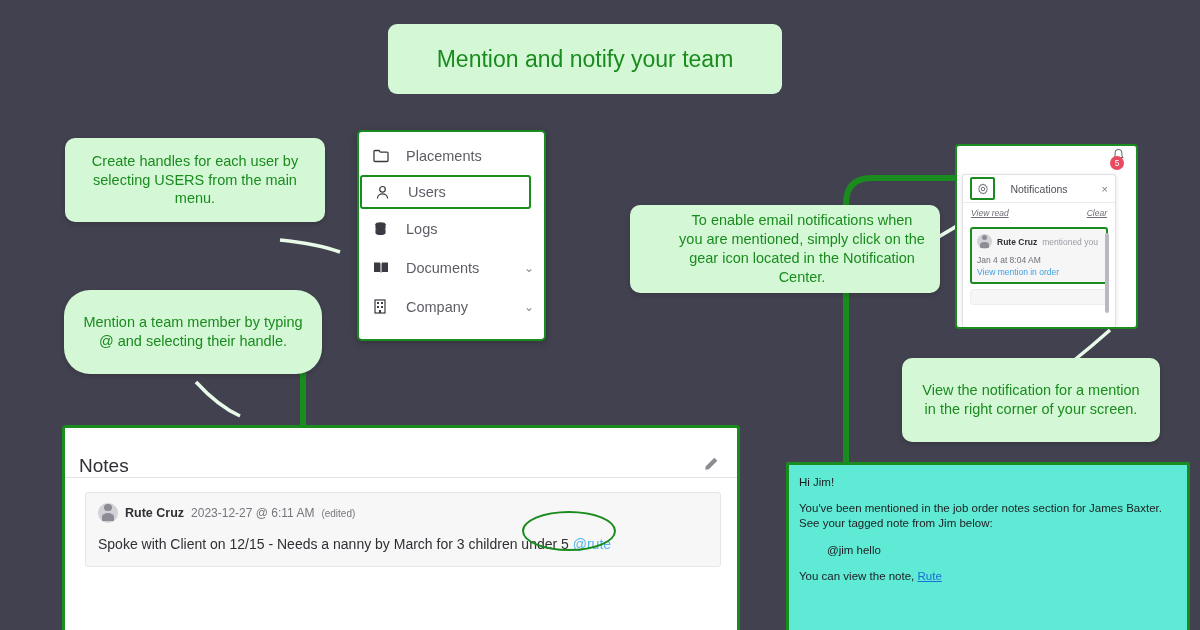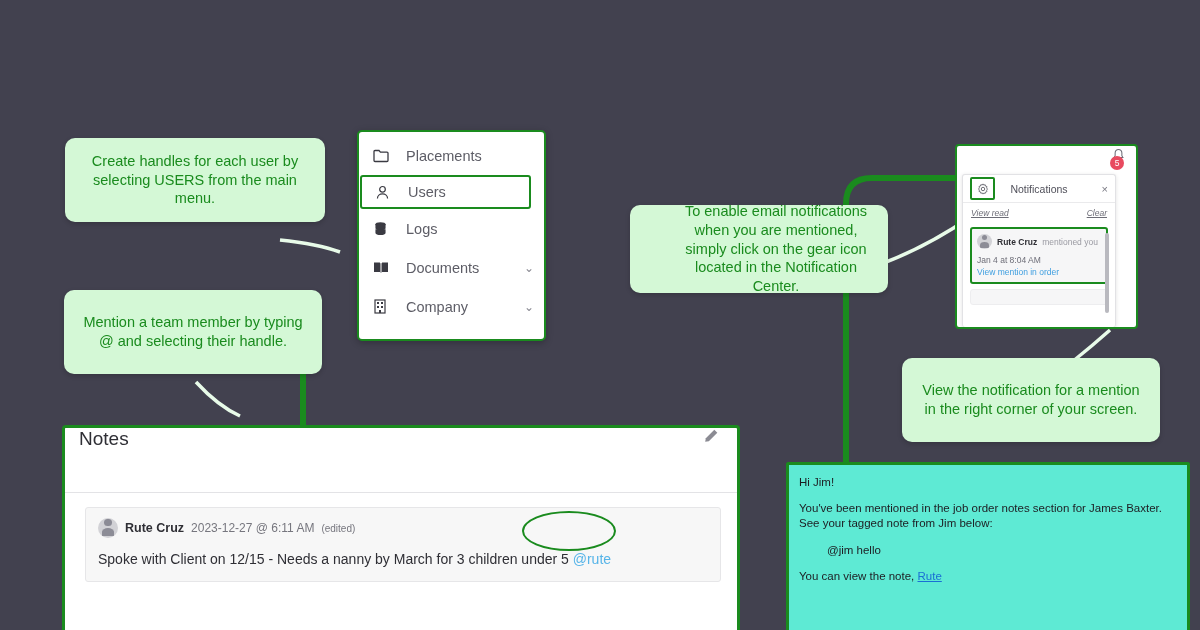--- a/index.html
+++ b/index.html
@@ -224,6 +224,7 @@
     <path d="M1072,362 Q1092,346 1110,330" stroke="#e8fbe9" stroke-width="3.5" fill="none"></path>
   </svg>
 
+  <div id="title-banner">Mention and notify your team</div>
 
   <div class="callout" style="left:65px; top:138px; width:260px; height:84px;">
     <span>Create handles for each user by selecting USERS from the main menu.</span>

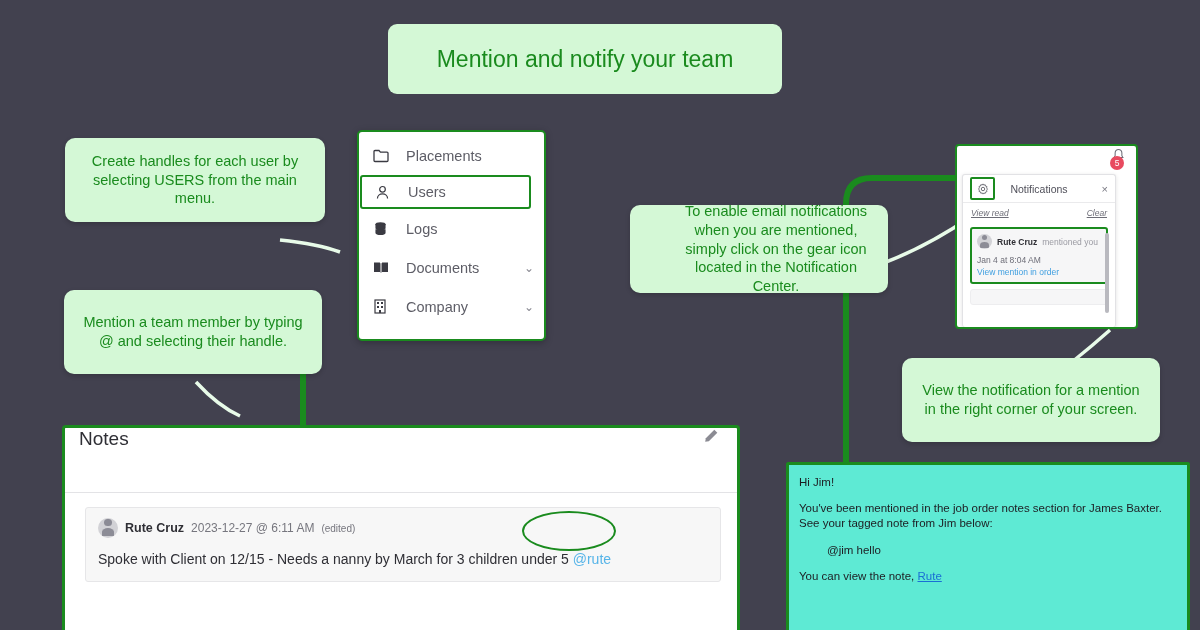--- a/index.html
+++ b/index.html
@@ -234,7 +234,7 @@
     <span>Mention a team member by typing @ and selecting their handle.</span>
   </div>
 
-  <div class="callout" style="left:630px; top:205px; width:258px; height:88px;padding-left:48px;">
+  <div class="callout" style="left:630px; top:205px; width:310px; height:88px;padding-left:48px;">
     <span>To enable email notifications when you are mentioned, simply click on the gear icon located in the Notification Center.</span>
   </div>
 

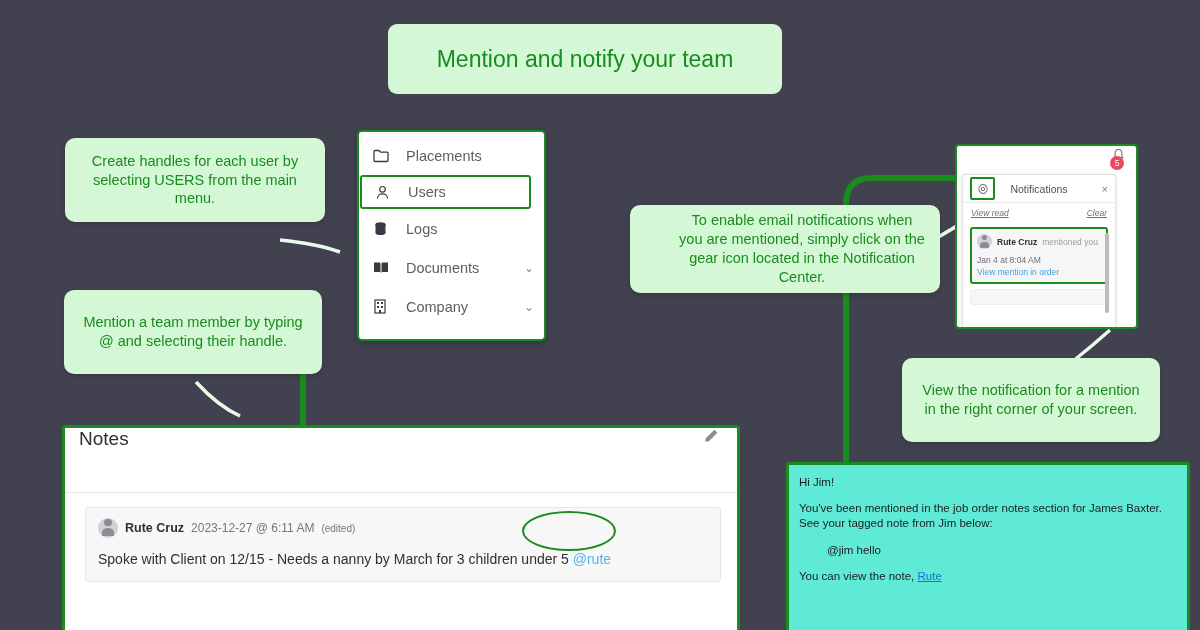--- a/index.html
+++ b/index.html
@@ -230,7 +230,7 @@
     <span>Create handles for each user by selecting USERS from the main menu.</span>
   </div>
 
-  <div class="callout" style="left:64px; top:290px; width:258px; height:84px;">
+  <div class="callout" style="left:64px; top:290px; width:258px; height:84px;border-radius:26px;">
     <span>Mention a team member by typing @ and selecting their handle.</span>
   </div>
 

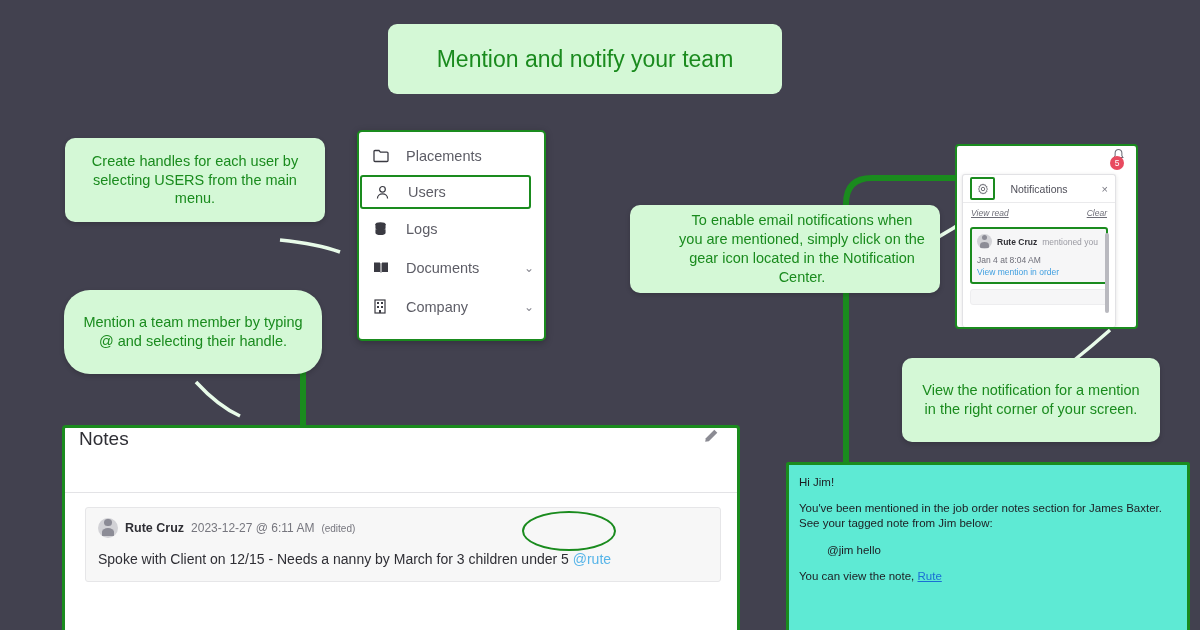--- a/index.html
+++ b/index.html
@@ -88,8 +88,8 @@
     overflow: hidden;
   }
   #notes-header {
-    height: 65px;
-    display: flex; align-items: flex-start; justify-content: space-between;
+    height: 50px;
+    display: flex; align-items: flex-end; justify-content: space-between;
     padding: 0 18px 0 14px;
     border-bottom: 1px solid #e3e3e6;
   }

